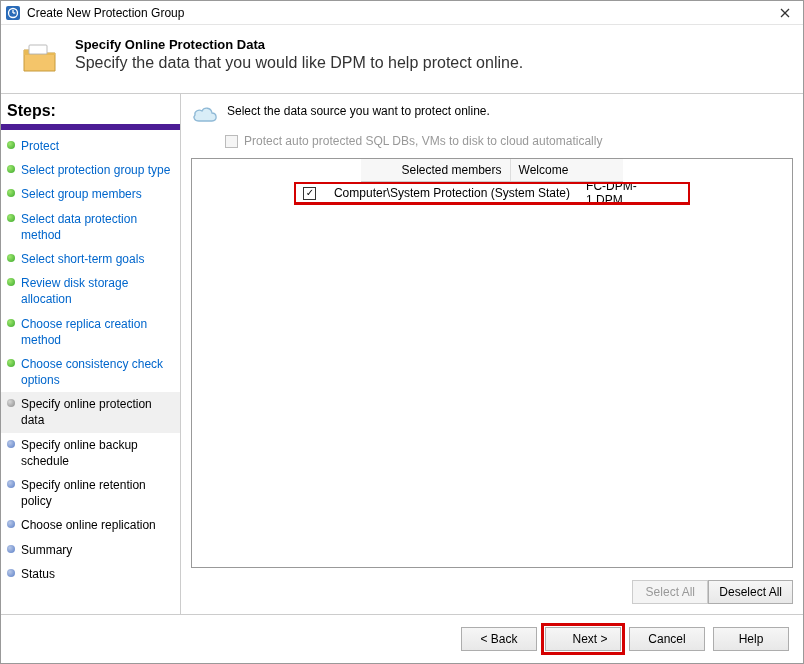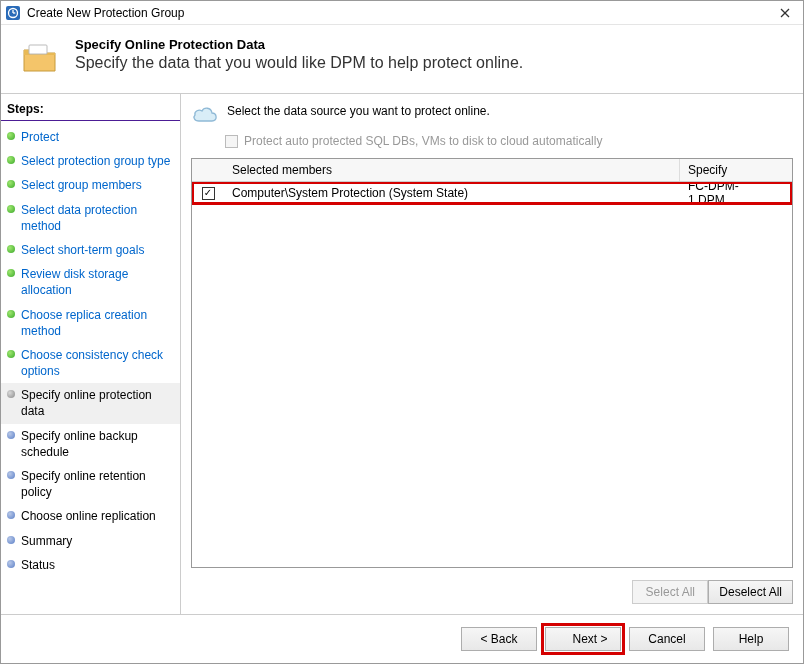--- a/index.html
+++ b/index.html
@@ -63,8 +63,8 @@
       display: flex; flex-direction: column;
     }
     .steps-heading {
-      font-weight: bold; font-size: 12px; padding: 4px 6px 4px 6px;
-      border-bottom: 1px solid #4c1d95;
+      font-weight: bold; font-size: 16px; padding: 4px 6px 4px 6px;
+      border-bottom: 6px solid #4c1d95;
       margin-bottom: 4px;
     }
     .step-item {

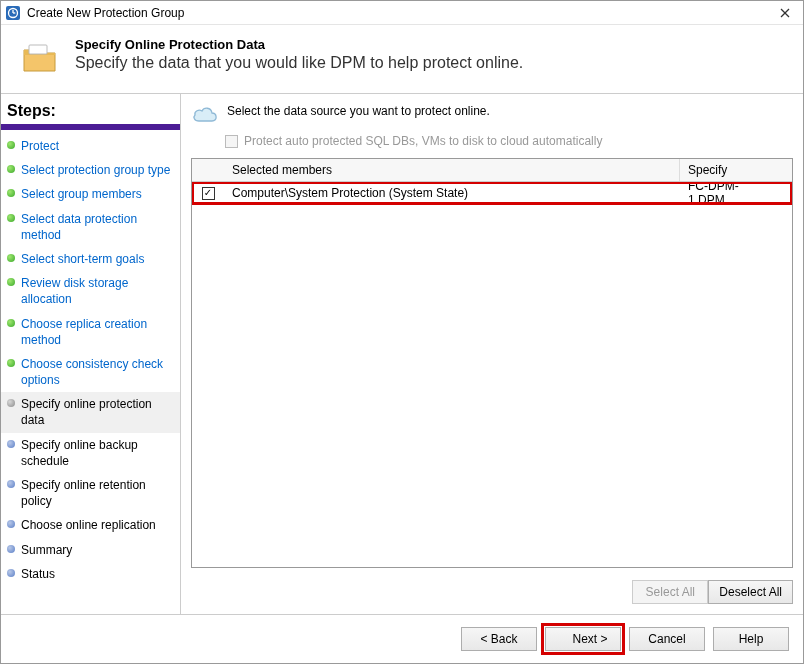--- a/index.html
+++ b/index.html
@@ -108,6 +108,7 @@
       display: flex; flex-direction: column;
       overflow: hidden;
       margin-bottom: 8px;
+      align-items: center;
     }
     .table-header {
       display: flex; background: #f7f7f7; border-bottom: 1px solid #ccc;

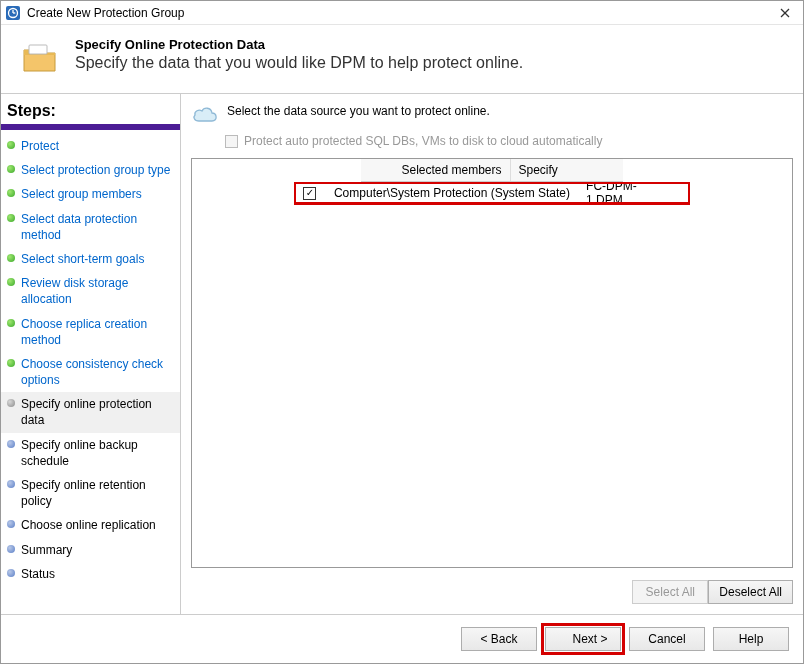--- a/index.html
+++ b/index.html
@@ -270,7 +270,7 @@
         <div class="table-header">
           <div class="col-check"></div>
           <div class="col-member">Selected members</div>
-          <div class="col-computer">Specify</div>
+          <div class="col-computer">Welcome</div>
         </div>
         <div class="table-body">
           <div class="table-row row-highlight">

